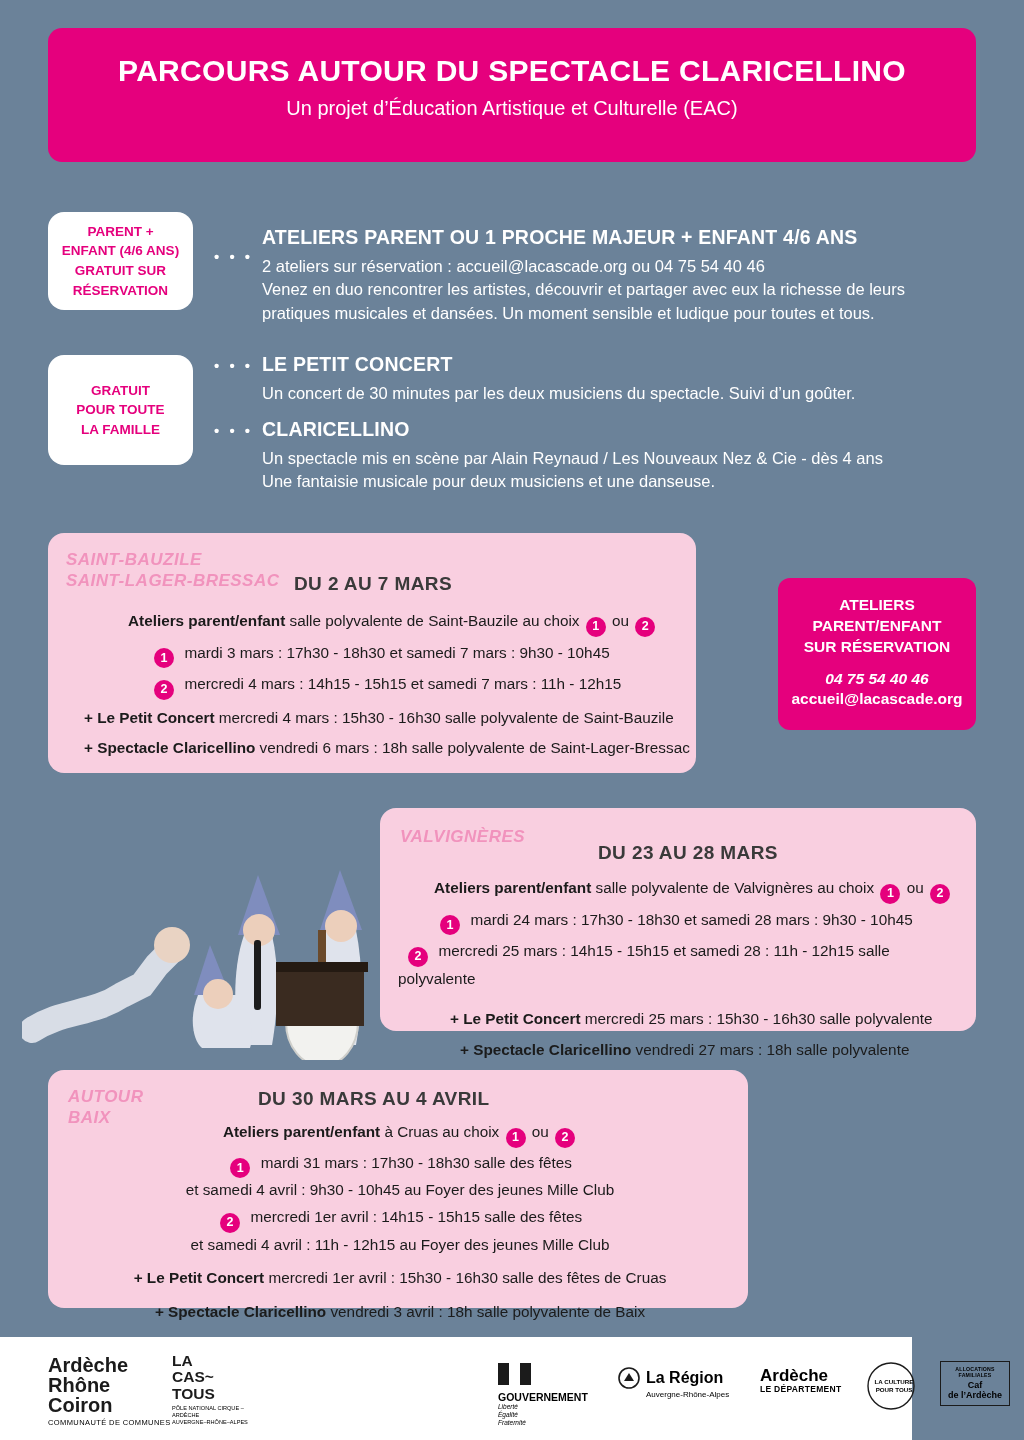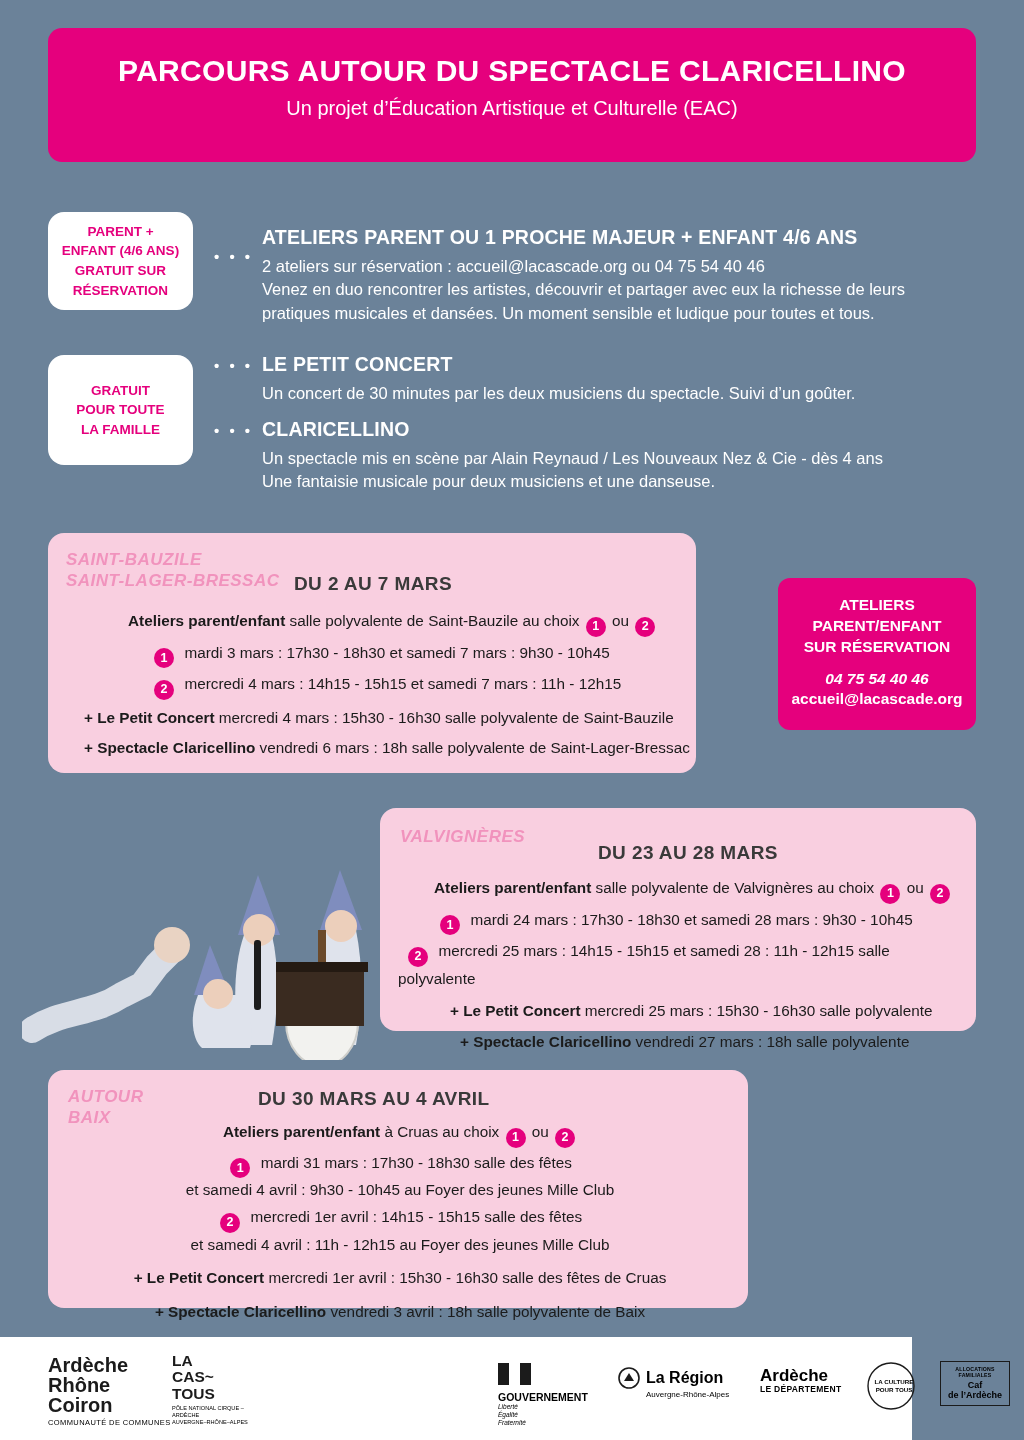--- a/index.html
+++ b/index.html
@@ -279,7 +279,7 @@
       <div class="row" style="margin-top:4px">
         <span style="margin-left:8px"><span class="num">2</span>&nbsp;&nbsp;<span>mercredi 25 mars : 14h15 - 15h15 et samedi 28 : 11h - 12h15 salle polyvalente</span></span>
       </div>
-      <div class="row" style="margin-top:8px;padding-left:52px">
+      <div class="row" style="margin-top:16px;padding-left:52px">
         <b>+ Le Petit Concert</b><span> mercredi 25 mars : 15h30 - 16h30 salle polyvalente</span>
       </div>
       <div class="row" style="margin-top:8px;padding-left:62px">

